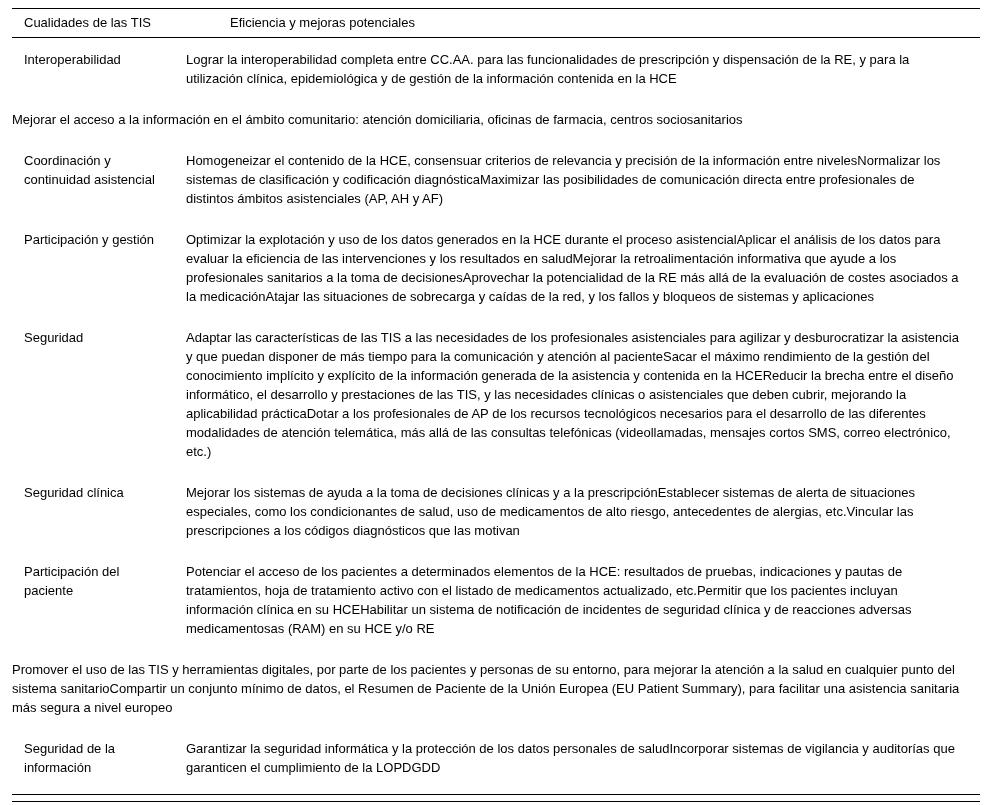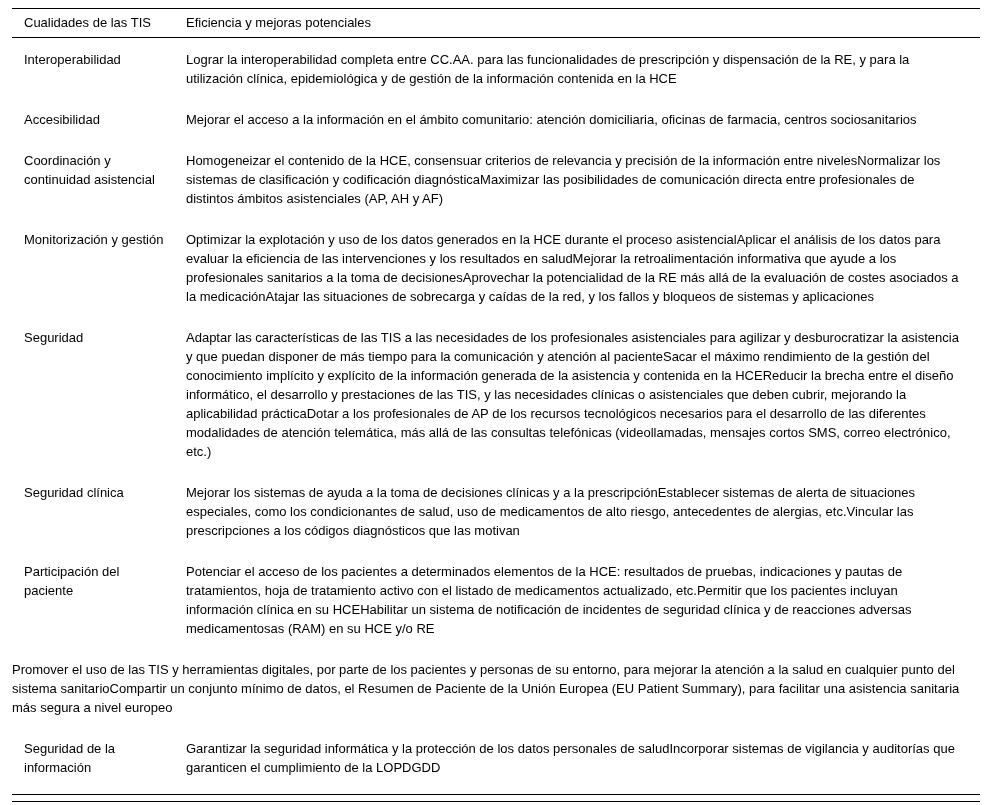--- a/index.html
+++ b/index.html
@@ -32,6 +32,7 @@
     border-bottom: 1px solid #000000;
     padding: 4px 0 5px 0;
     margin-bottom: 1px;
+    gap: 44px;
   }
   .cell-left {
     flex: 0 0 148px;

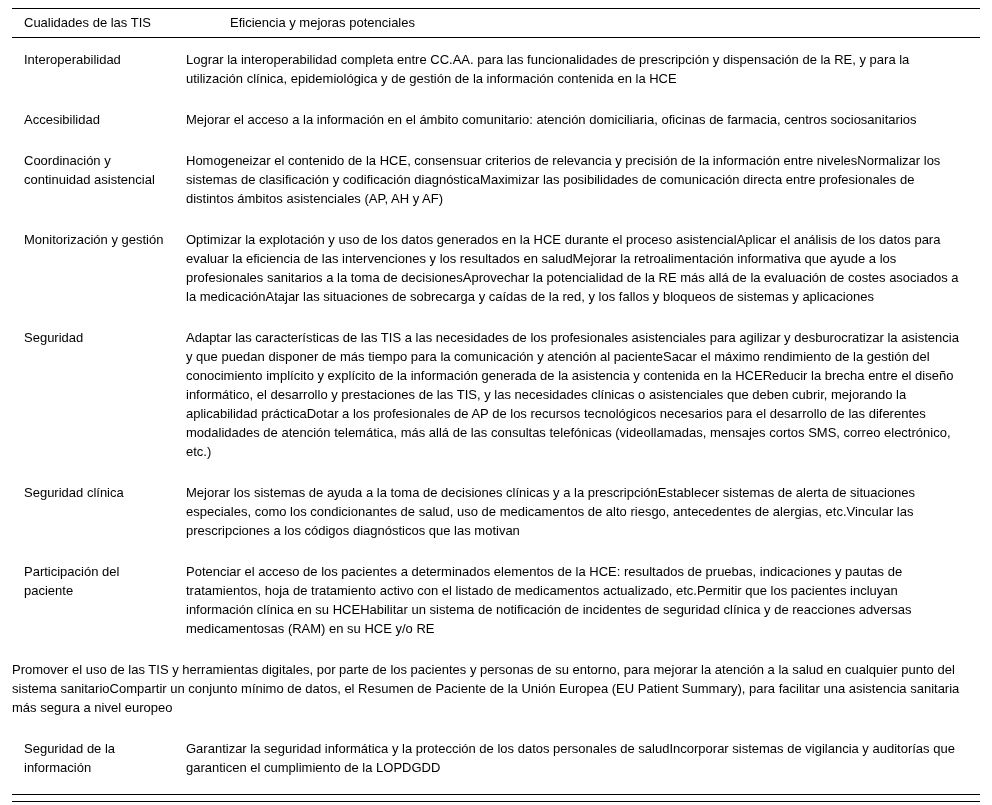--- a/index.html
+++ b/index.html
@@ -71,7 +71,6 @@
     </div>
 
     <div class="row">
-      <div class="cell-left">Accesibilidad</div>
       <div class="cell-right">Mejorar el acceso a la información en el ámbito comunitario: atención domiciliaria, oficinas de farmacia, centros sociosanitarios</div>
     </div>
 

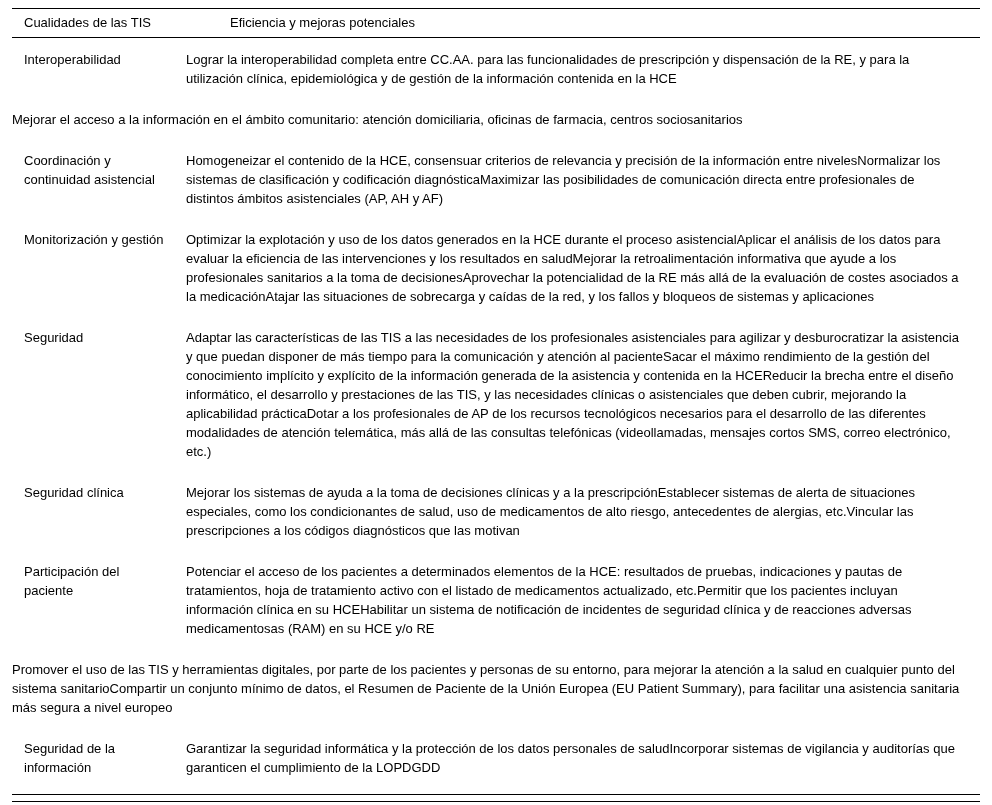--- a/index.html
+++ b/index.html
@@ -80,7 +80,7 @@
     </div>
 
     <div class="row">
-      <div class="cell-left">Monitorización y gestión</div>
+      <div class="cell-left">Participación y gestión</div>
       <div class="cell-right">Optimizar la explotación y uso de los datos generados en la HCE durante el proceso asistencialAplicar el análisis de los datos para evaluar la eficiencia de las intervenciones y los resultados en saludMejorar la retroalimentación informativa que ayude a los profesionales sanitarios a la toma de decisionesAprovechar la potencialidad de la RE más allá de la evaluación de costes asociados a la medicaciónAtajar las situaciones de sobrecarga y caídas de la red, y los fallos y bloqueos de sistemas y aplicaciones</div>
     </div>
 

